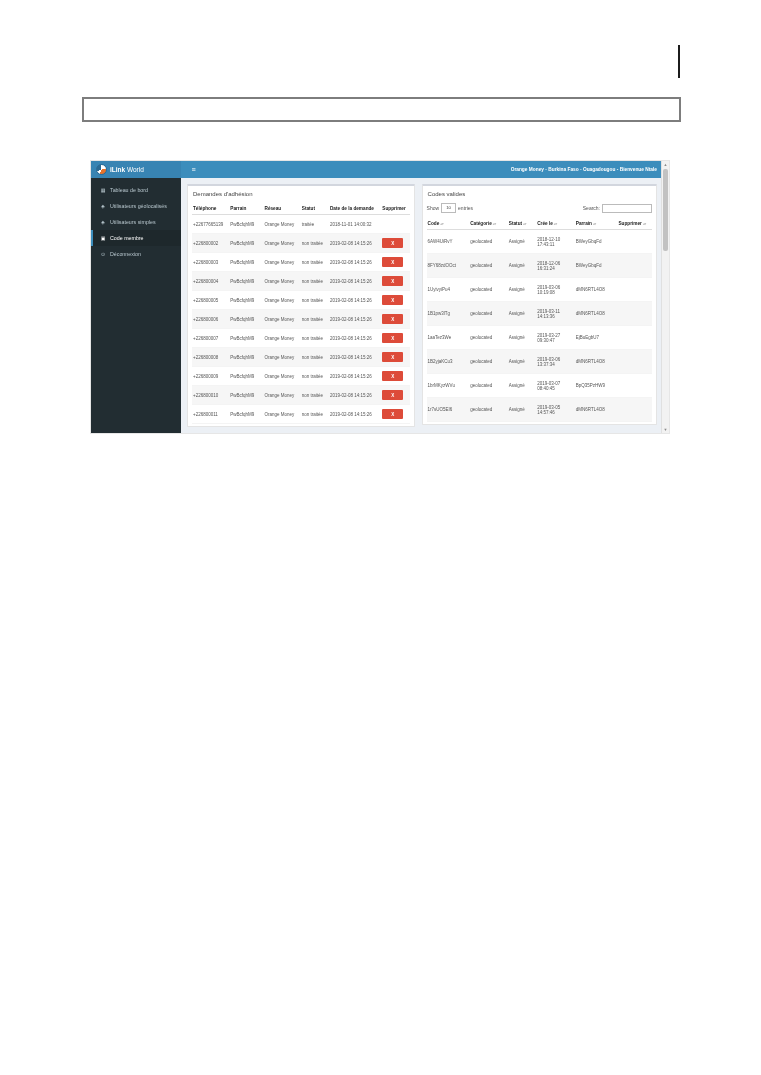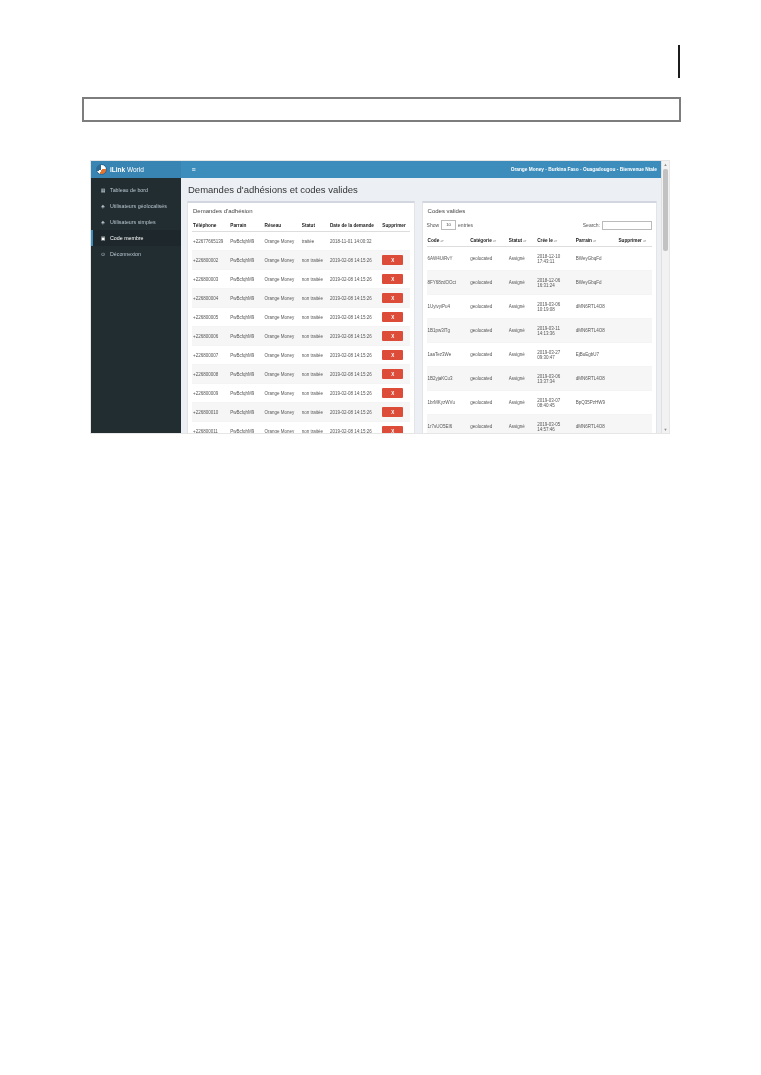--- a/index.html
+++ b/index.html
@@ -97,7 +97,6 @@
     </div>
 
   <div class="content">
-    <div class="page-title">Demandes d'adhésions et codes valides</div>
 
     <div class="panels">
 

